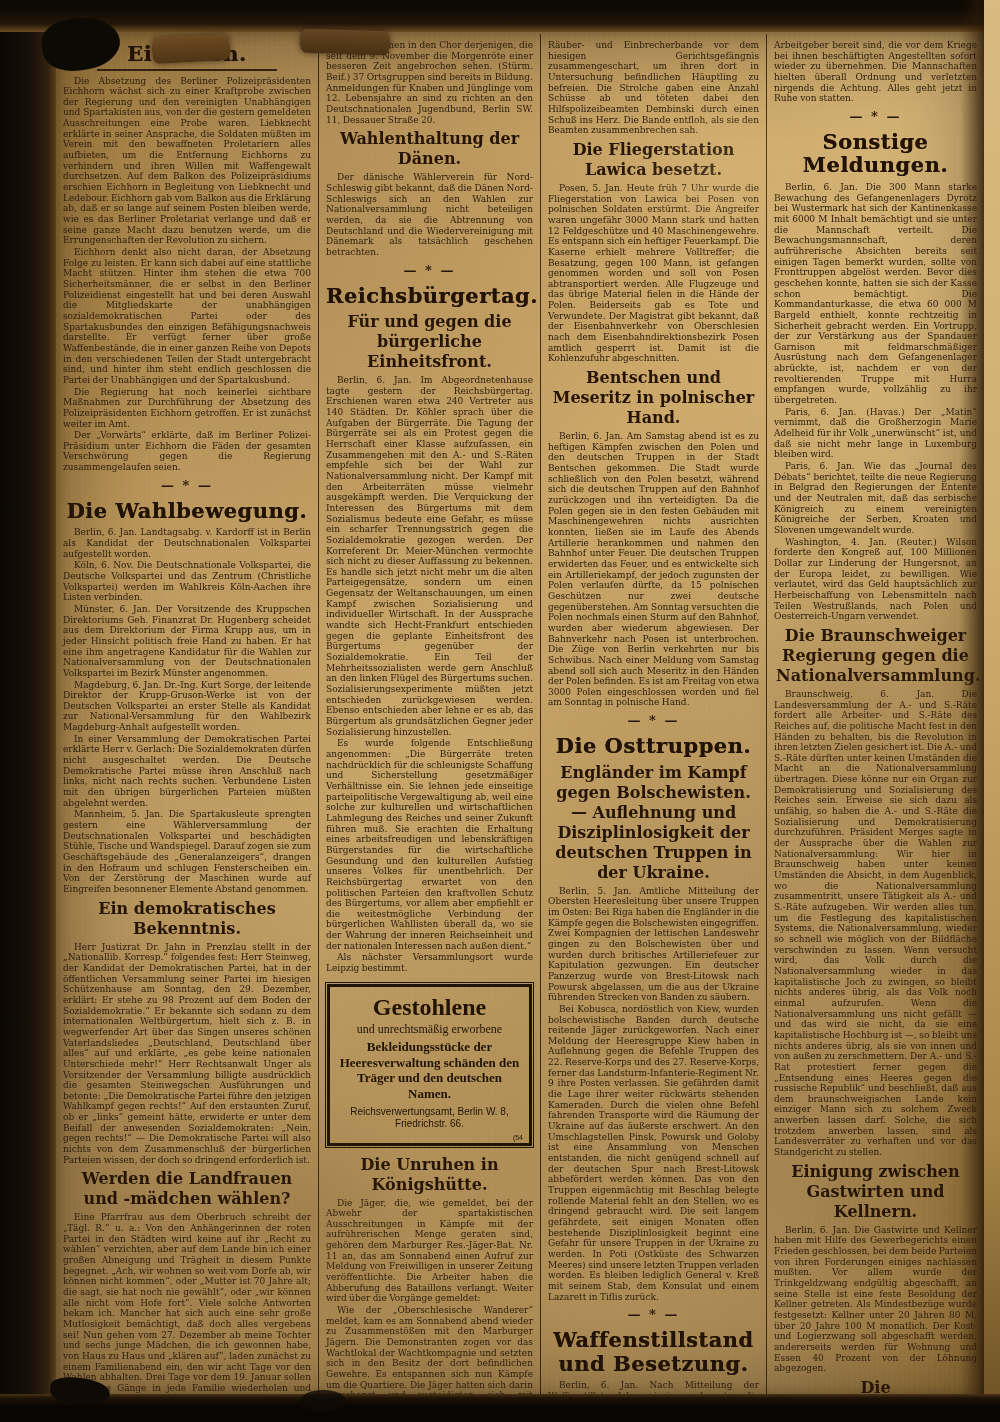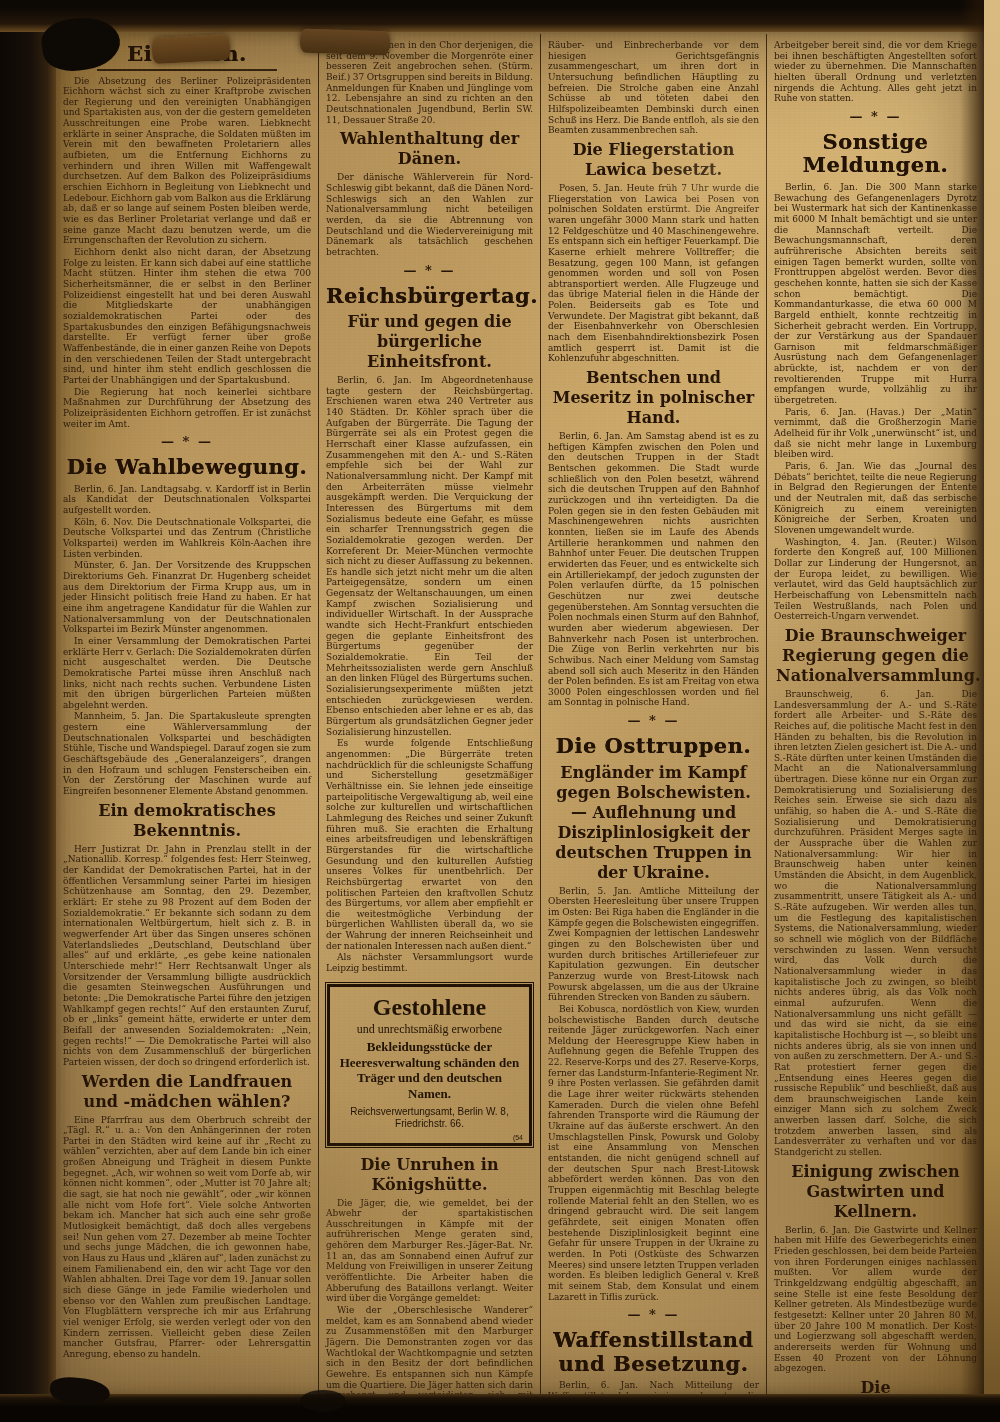--- a/index.html
+++ b/index.html
@@ -76,6 +76,7 @@
           <div class="p">Die Absetzung des Berliner Polizeipräsidenten Eichhorn wächst sich zu einer Kraftprobe zwischen der Regierung und den vereinigten Unabhängigen und Spartakisten aus, von der die gestern gemeldeten Ausschreitungen eine Probe waren. Liebknecht erklärte in seiner Ansprache, die Soldaten müßten im Verein mit den bewaffneten Proletariern alles aufbieten, um die Entfernung Eichhorns zu verhindern und ihren Willen mit Waffengewalt durchsetzen. Auf dem Balkon des Polizeipräsidiums erschien Eichhorn in Begleitung von Liebknecht und Ledebour. Eichhorn gab vom Balkon aus die Erklärung ab, daß er so lange auf seinem Posten bleiben werde, wie es das Berliner Proletariat verlange und daß er seine ganze Macht dazu benutzen werde, um die Errungenschaften der Revolution zu sichern.</div>
           <div class="p">Eichhorn denkt also nicht daran, der Absetzung Folge zu leisten. Er kann sich dabei auf eine stattliche Macht stützen. Hinter ihm stehen die etwa 700 Sicherheitsmänner, die er selbst in den Berliner Polizeidienst eingestellt hat und bei deren Auswahl die Mitgliedskarte der unabhängigen sozialdemokratischen Partei oder des Spartakusbundes den einzigen Befähigungsnachweis darstellte. Er verfügt ferner über große Waffenbestände, die in einer ganzen Reihe von Depots in den verschiedenen Teilen der Stadt untergebracht sind, und hinter ihm steht endlich geschlossen die Partei der Unabhängigen und der Spartakusbund.</div>
           <div class="p">Die Regierung hat noch keinerlei sichtbare Maßnahmen zur Durchführung der Absetzung des Polizeipräsidenten Eichhorn getroffen. Er ist zunächst weiter im Amt.</div>
+          <div class="p">Der „Vorwärts“ erklärte, daß im Berliner Polizei-Präsidium unter Eichhorn die Fäden der gesamten Verschwörung gegen die Regierung zusammengelaufen seien.</div>
           <div class="div">— * —</div>
           <div class="h1">Die Wahlbewegung.</div>
           <div class="p">Berlin, 6. Jan. Landtagsabg. v. Kardorff ist in Berlin als Kandidat der Deutschnationalen Volkspartei aufgestellt worden.</div>

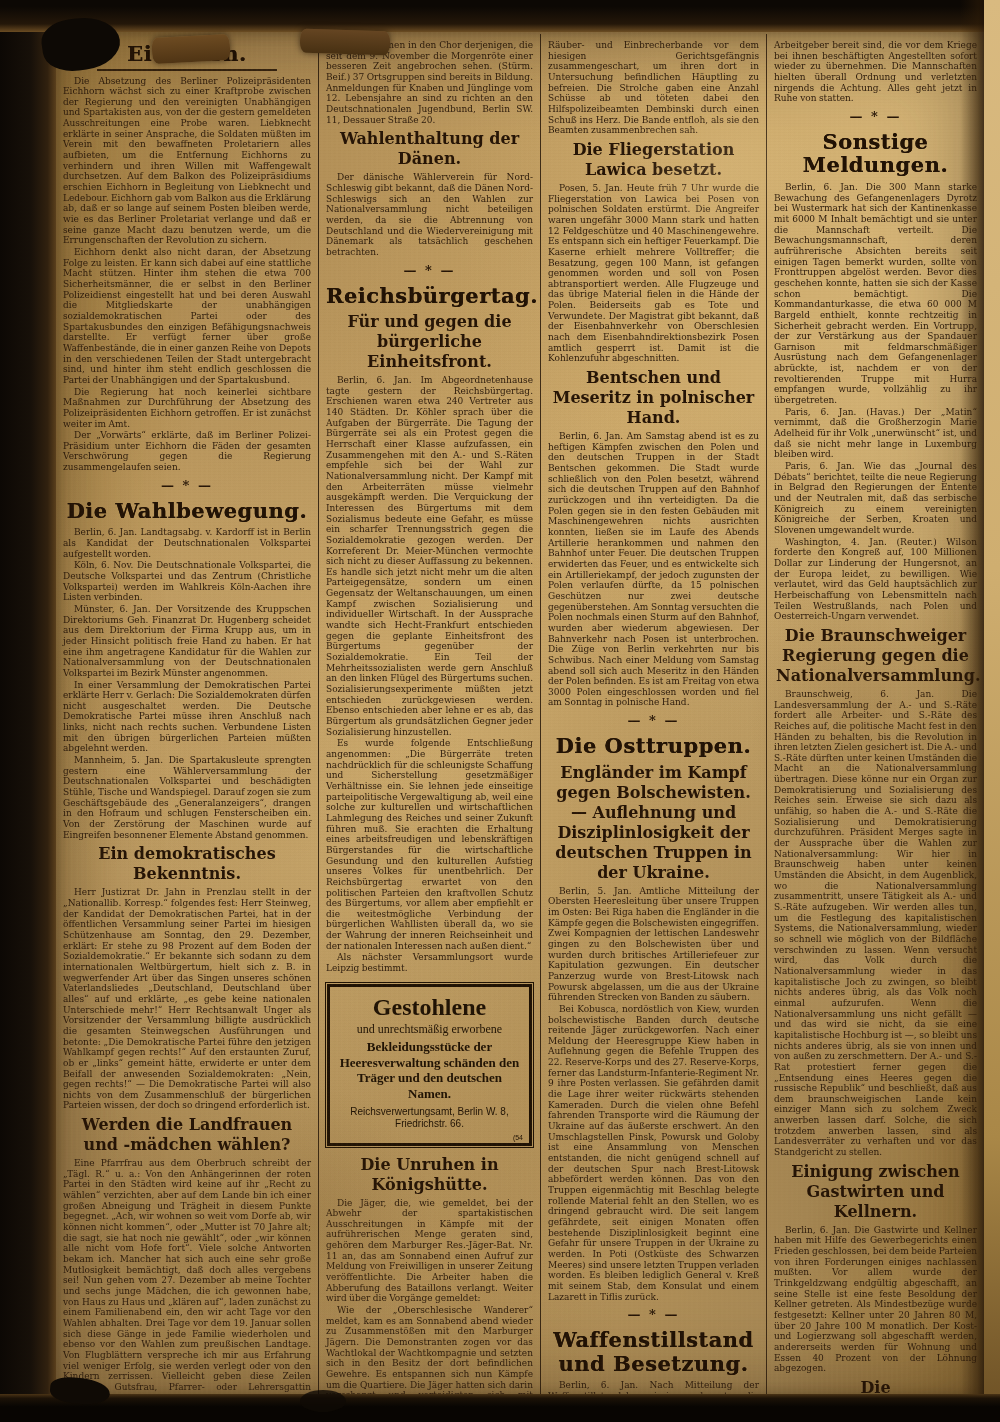--- a/index.html
+++ b/index.html
@@ -82,6 +82,7 @@
           <div class="p">Berlin, 6. Jan. Landtagsabg. v. Kardorff ist in Berlin als Kandidat der Deutschnationalen Volkspartei aufgestellt worden.</div>
           <div class="p">Köln, 6. Nov. Die Deutschnationale Volkspartei, die Deutsche Volkspartei und das Zentrum (Christliche Volkspartei) werden im Wahlkreis Köln-Aachen ihre Listen verbinden.</div>
           <div class="p">Münster, 6. Jan. Der Vorsitzende des Kruppschen Direktoriums Geh. Finanzrat Dr. Hugenberg scheidet aus dem Direktorium der Firma Krupp aus, um in jeder Hinsicht politisch freie Hand zu haben. Er hat eine ihm angetragene Kandidatur für die Wahlen zur Nationalversammlung von der Deutschnationalen Volkspartei im Bezirk Münster angenommen.</div>
+          <div class="p">Magdeburg, 6. Jan. Dr.-Ing. Kurt Sorge, der leitende Direktor der Krupp-Gruson-Werke ist von der Deutschen Volkspartei an erster Stelle als Kandidat zur National-Versammlung für den Wahlbezirk Magdeburg-Anhalt aufgestellt worden.</div>
           <div class="p">In einer Versammlung der Demokratischen Partei erklärte Herr v. Gerlach: Die Sozialdemokraten dürfen nicht ausgeschaltet werden. Die Deutsche Demokratische Partei müsse ihren Anschluß nach links, nicht nach rechts suchen. Verbundene Listen mit den übrigen bürgerlichen Parteien müßten abgelehnt werden.</div>
           <div class="p">Mannheim, 5. Jan. Die Spartakusleute sprengten gestern eine Wählerversammlung der Deutschnationalen Volkspartei und beschädigten Stühle, Tische und Wandspiegel. Darauf zogen sie zum Geschäftsgebäude des „Generalanzeigers“, drangen in den Hofraum und schlugen Fensterscheiben ein. Von der Zerstörung der Maschinen wurde auf Eingreifen besonnener Elemente Abstand genommen.</div>
           <div class="h2">Ein demokratisches Bekenntnis.</div>

